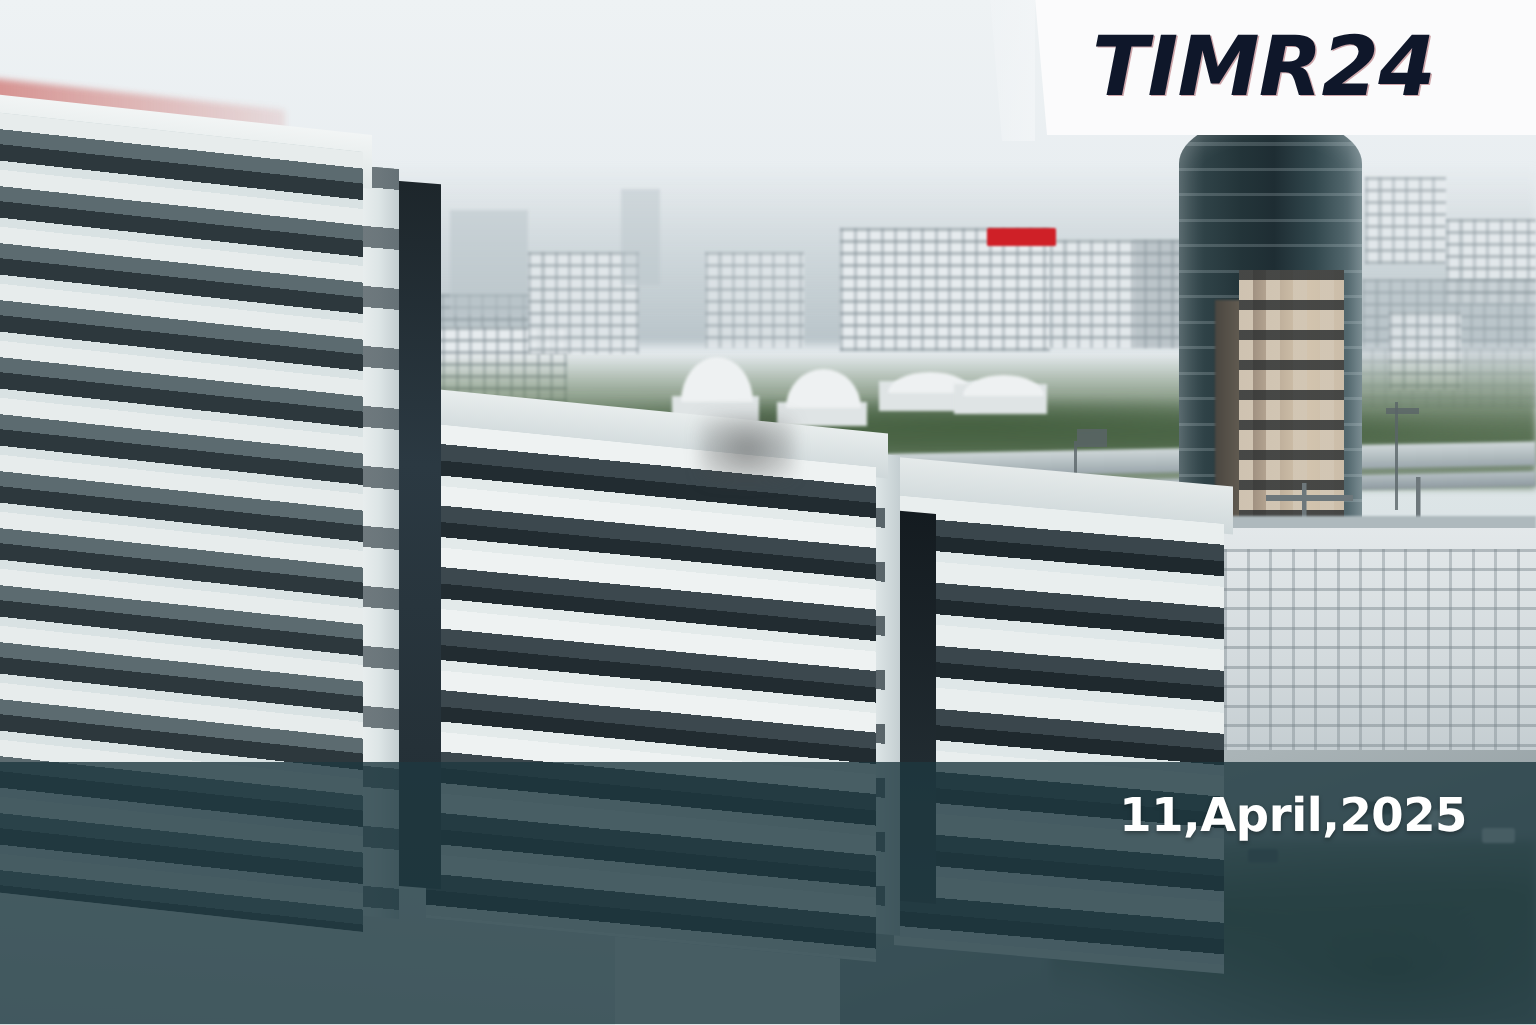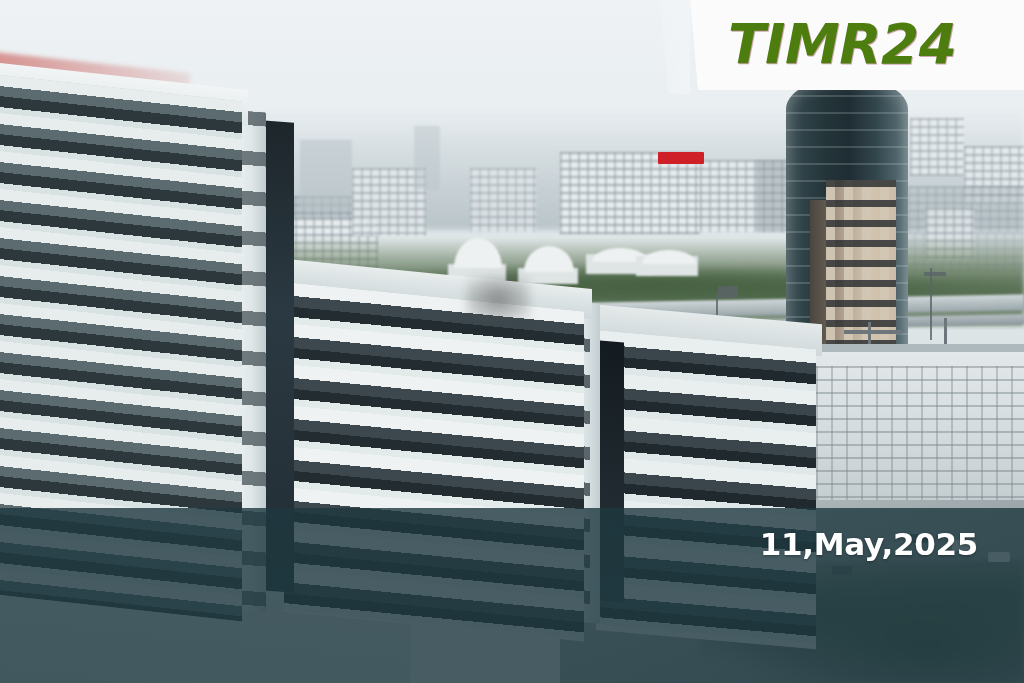--- a/index.html
+++ b/index.html
@@ -432,7 +432,7 @@
     font-weight: bold;
     font-style: italic;
     letter-spacing: -0.5px;
-    color: #4d7c0f;
+    color: #0f172a;
     text-shadow: 1px 1px 0 rgba(120,8,16,0.35);
     font-family: "DejaVu Sans", sans-serif;
   }

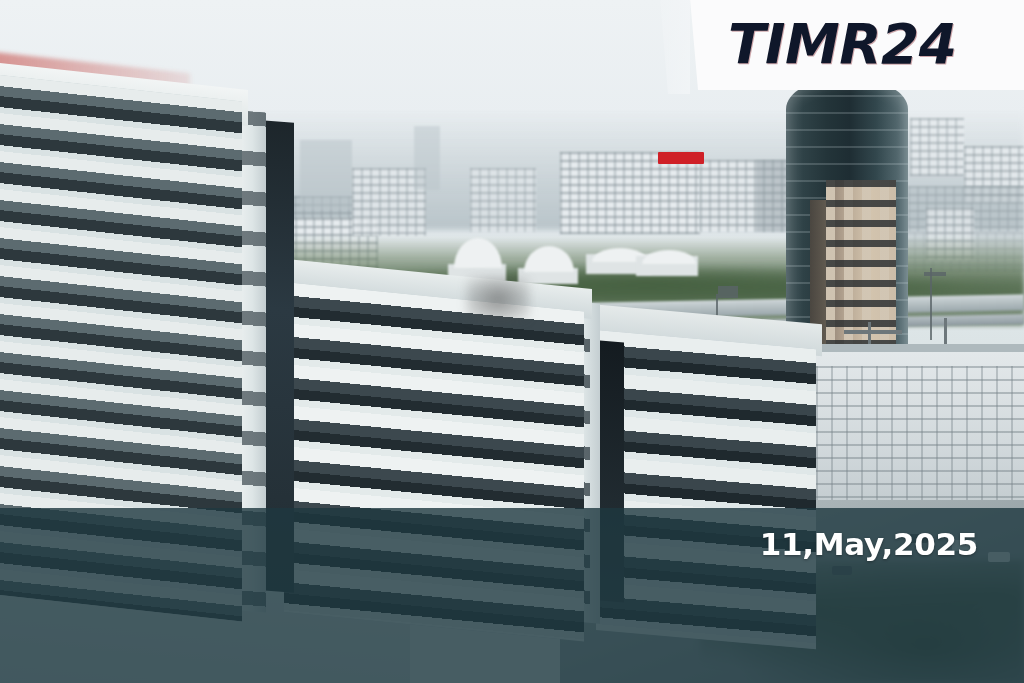--- a/index.html
+++ b/index.html
@@ -598,7 +598,7 @@
   <div class="banner"></div>
   <div class="logo">TIMR24</div>
 
-  <div class="date">11,May,2025</div>
+  <div class="date">11,April,2025</div>
 
 </div>
 

